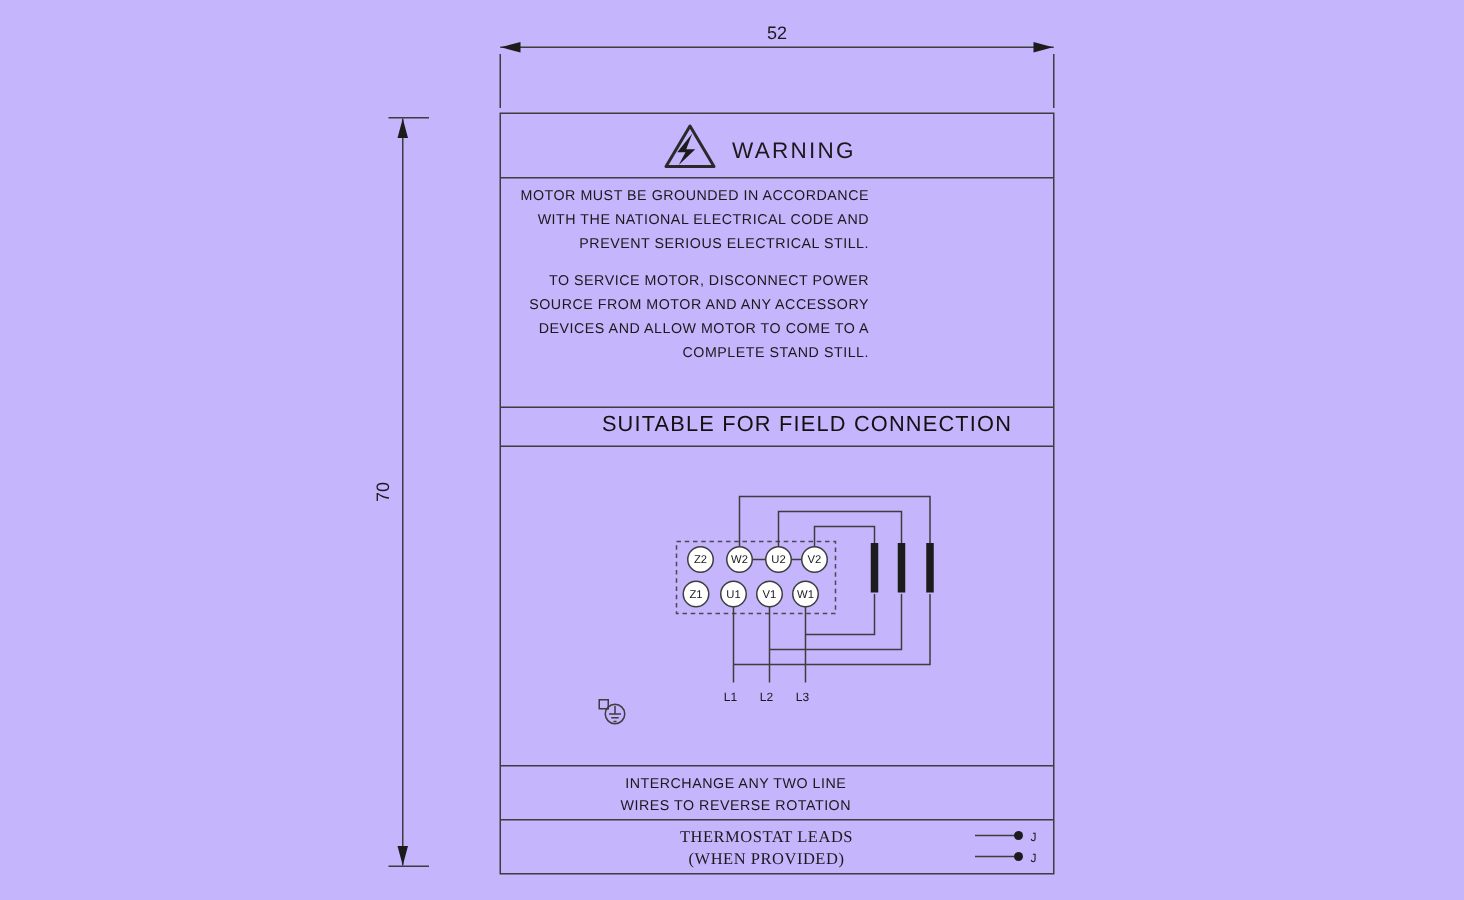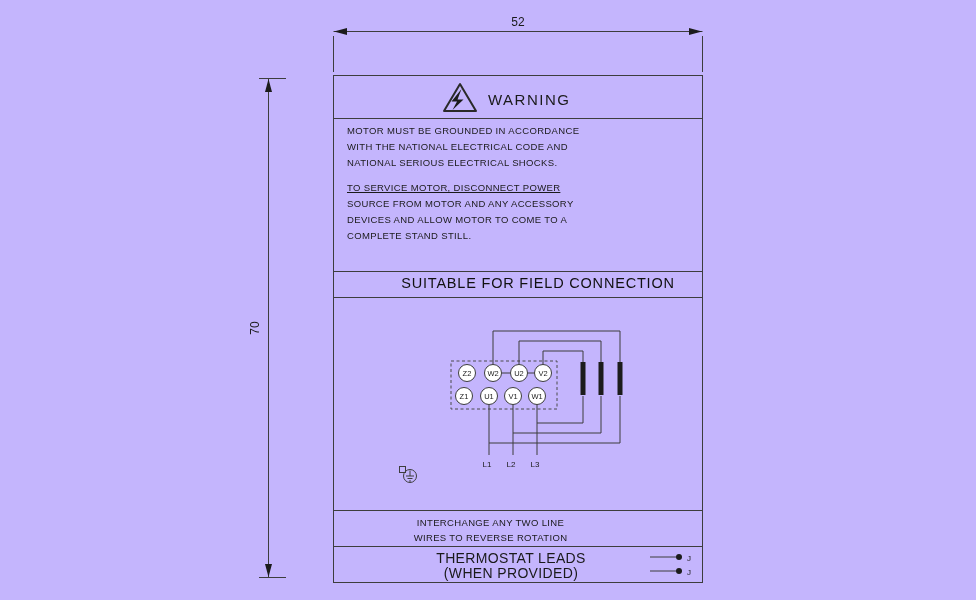--- a/index.html
+++ b/index.html
@@ -22,7 +22,7 @@
   .t-line { font-size:8px; }
   .t-j    { font-size:8px; }
 
-  .textblock { position:absolute; color:#1a1a1a; }
+  .textblock { position:absolute; color:#1a1a1a;text-align:right; }
   .warn-body { left:347px; top:123px; font-size:9.5px; line-height:16px; letter-spacing:.35px; }
   .warn-body .p2-first { margin-top:9px;text-decoration:underline; }
   .field-title { left:333px; top:275px; width:410px; text-align:center; font-size:14.5px; letter-spacing:.8px; color:#111; }

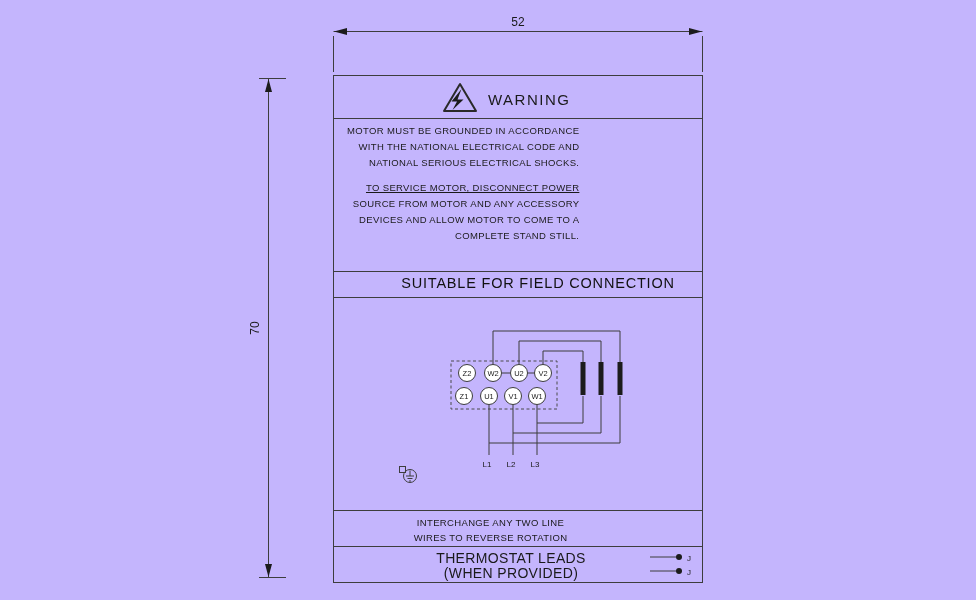--- a/index.html
+++ b/index.html
@@ -138,7 +138,7 @@
   <div class="textblock warn-body">
     <div>MOTOR MUST BE GROUNDED IN ACCORDANCE</div>
     <div>WITH THE NATIONAL ELECTRICAL CODE AND</div>
-    <div>NATIONAL SERIOUS ELECTRICAL SHOCKS.</div>
+    <div>PREVENT SERIOUS ELECTRICAL STILL.</div>
     <div class="p2-first">TO SERVICE MOTOR, DISCONNECT POWER</div>
     <div>SOURCE FROM MOTOR AND ANY ACCESSORY</div>
     <div>DEVICES AND ALLOW MOTOR TO COME TO A</div>

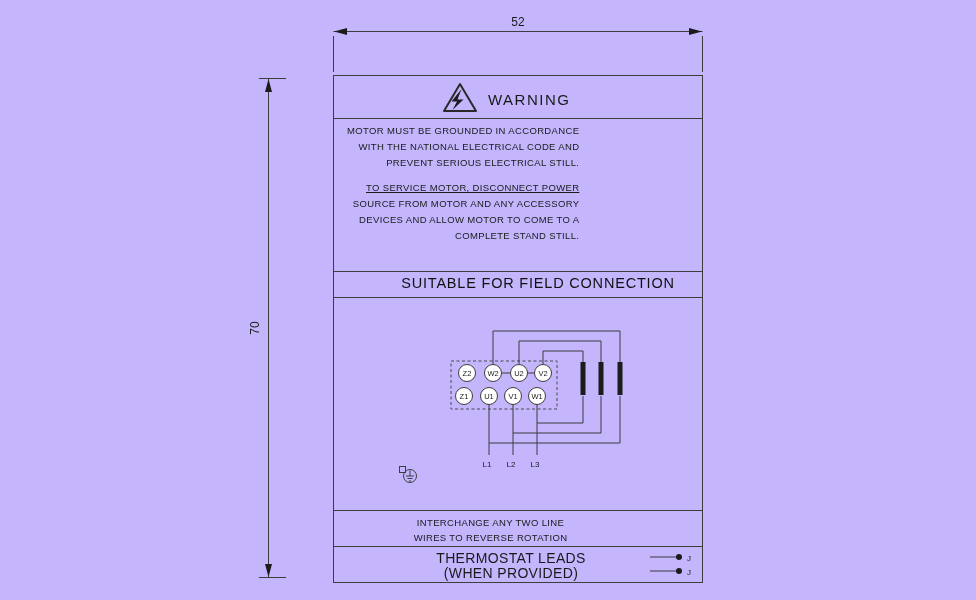--- a/index.html
+++ b/index.html
@@ -24,7 +24,7 @@
 
   .textblock { position:absolute; color:#1a1a1a;text-align:right; }
   .warn-body { left:347px; top:123px; font-size:9.5px; line-height:16px; letter-spacing:.35px; }
-  .warn-body .p2-first { margin-top:9px;text-decoration:underline; }
+  .warn-body .p2-first { margin-top:9px; }
   .field-title { left:333px; top:275px; width:410px; text-align:center; font-size:14.5px; letter-spacing:.8px; color:#111; }
   .interchange { left:333px; top:515px; width:315px; text-align:center; font-size:9.5px; line-height:15px; letter-spacing:.35px; }
   .thermostat  { left:333px; top:551px; width:356px; text-align:center; font-size:14px; line-height:14.5px; letter-spacing:.35px; }

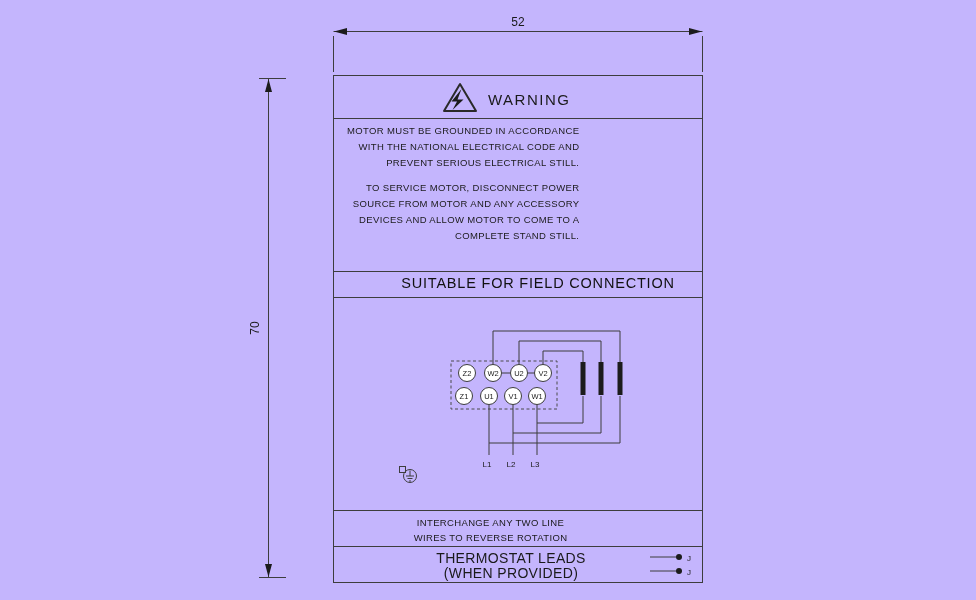--- a/index.html
+++ b/index.html
@@ -27,7 +27,7 @@
   .warn-body .p2-first { margin-top:9px; }
   .field-title { left:333px; top:275px; width:410px; text-align:center; font-size:14.5px; letter-spacing:.8px; color:#111; }
   .interchange { left:333px; top:515px; width:315px; text-align:center; font-size:9.5px; line-height:15px; letter-spacing:.35px; }
-  .thermostat  { left:333px; top:551px; width:356px; text-align:center; font-size:14px; line-height:14.5px; letter-spacing:.35px; }
+  .thermostat  { left:333px; top:551px; width:356px; text-align:center; font-size:11px; line-height:14.5px; letter-spacing:.35px;font-family:Liberation Serif, serif; }
 </style>
 </head>
 <body>

